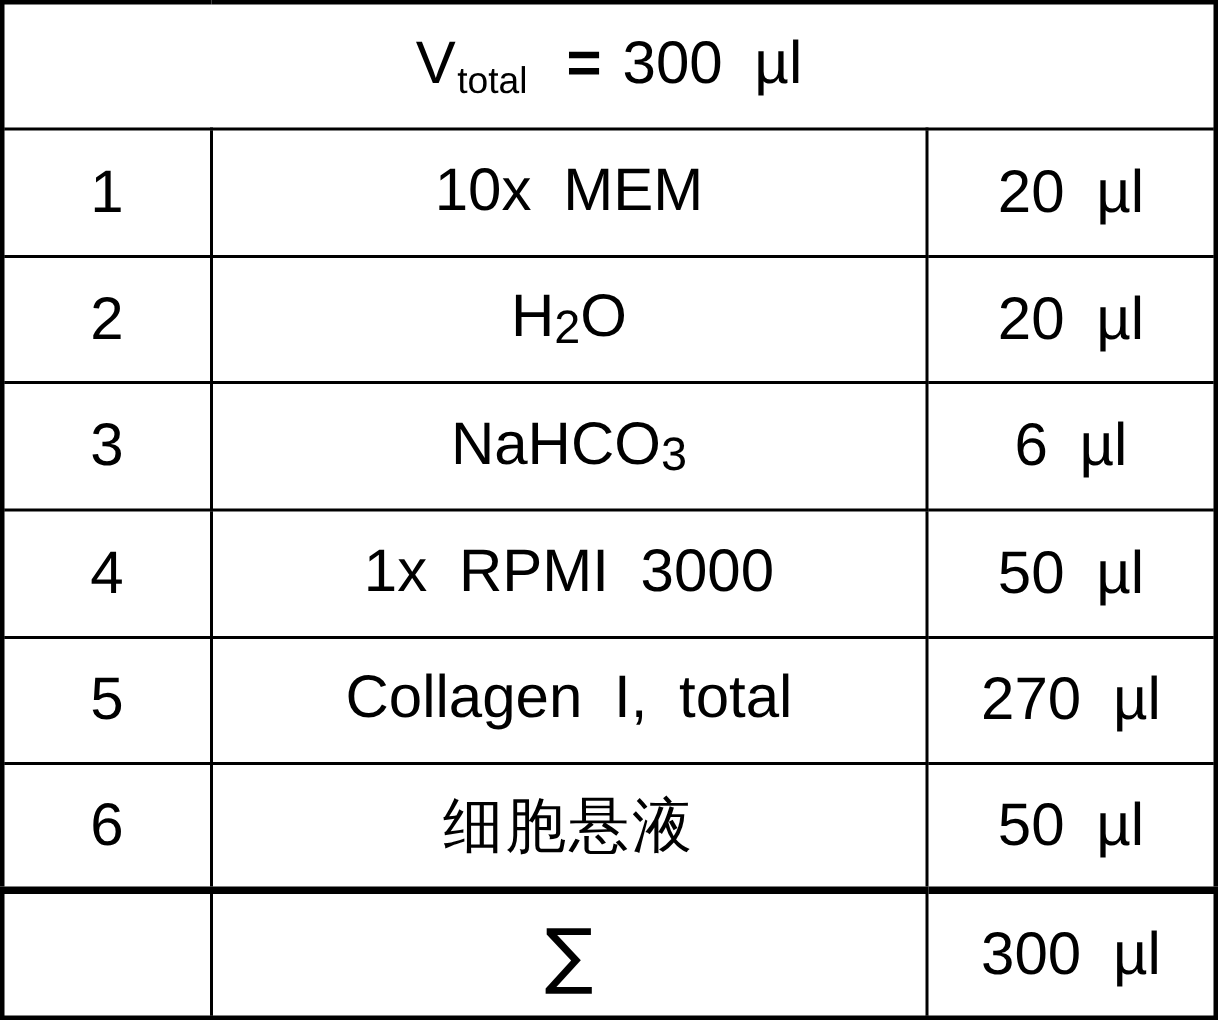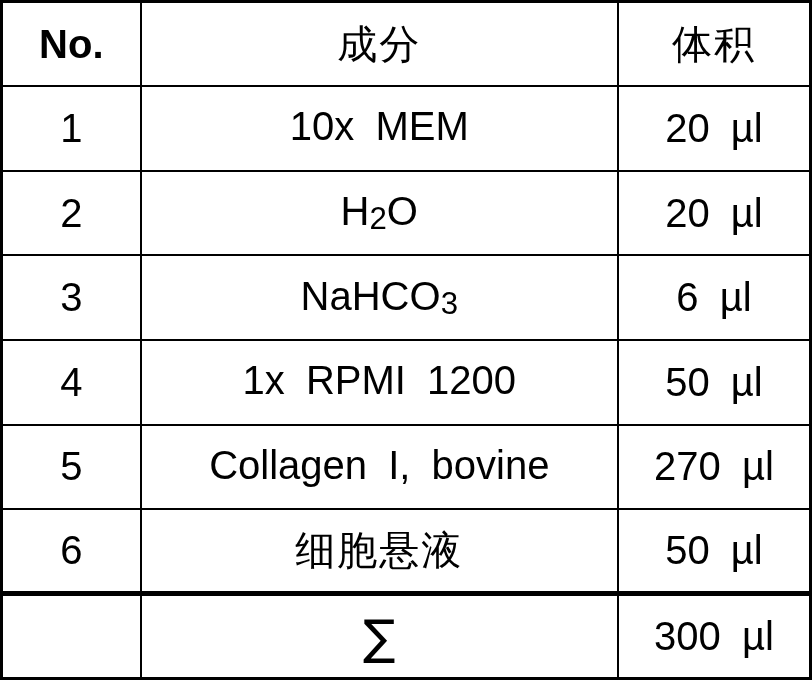--- a/index.html
+++ b/index.html
@@ -76,6 +76,9 @@
     </colgroup>
 
     <tbody>
+        <tr class="title-row">
+      <td colspan="3"><span>V</span><span class="tsub">total</span><span class="teq">=</span><span>300 µl</span></td>
+    </tr>
 
     <tr>
       <td class="bold">No.</td>

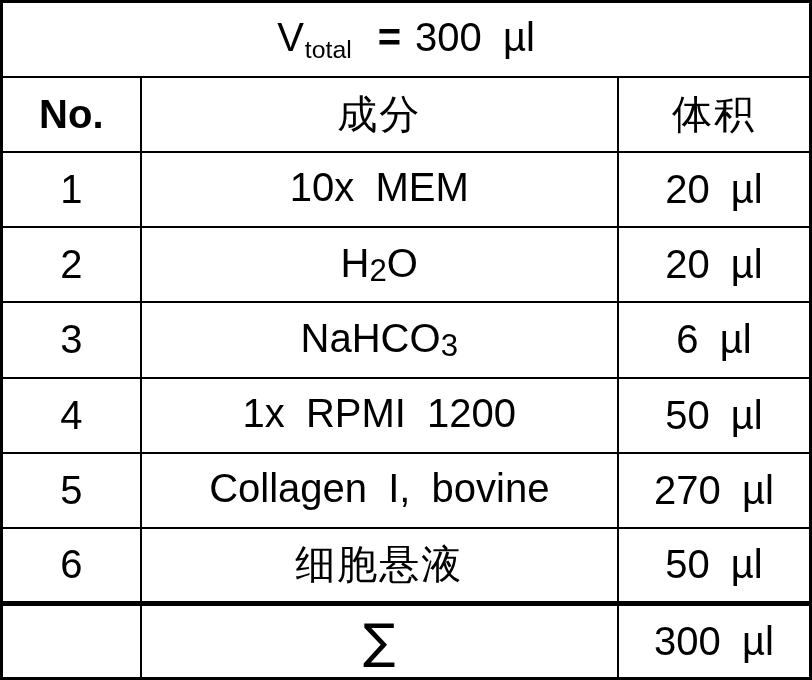--- a/index.html
+++ b/index.html
@@ -80,11 +80,6 @@
       <td colspan="3"><span>V</span><span class="tsub">total</span><span class="teq">=</span><span>300 µl</span></td>
     </tr>
 
-    <tr>
-      <td class="bold">No.</td>
-      <td class="cjk">成分</td>
-      <td class="cjk">体积</td>
-    </tr>
 
     <tr>
       <td>1</td>

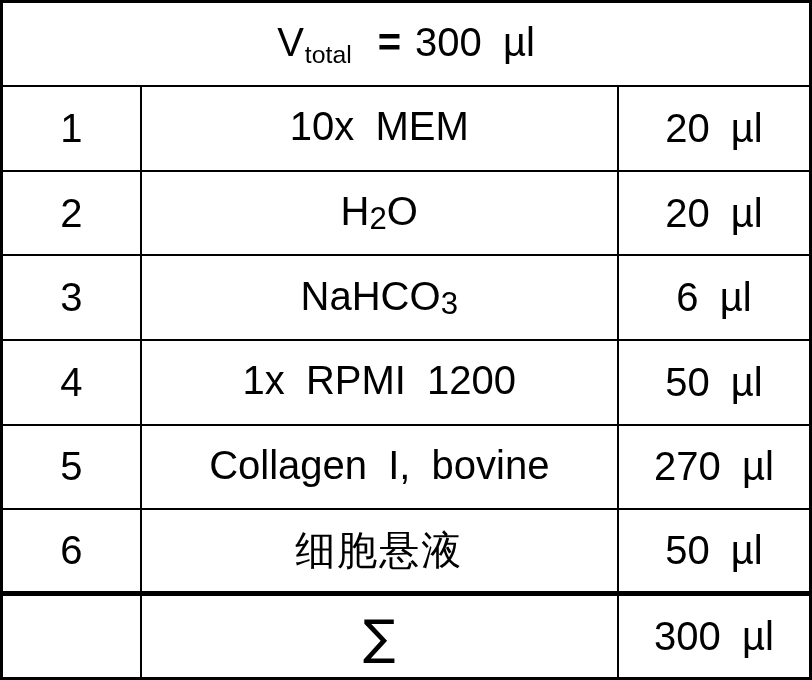--- a/index.html
+++ b/index.html
@@ -101,7 +101,7 @@
 
     <tr>
       <td>4</td>
-      <td><span>1x RPMI 1200</span><span class="csub"></span><span></span></td>
+      <td><span>1x RPMI 3000</span><span class="csub"></span><span></span></td>
       <td>50 µl</td>
     </tr>
 

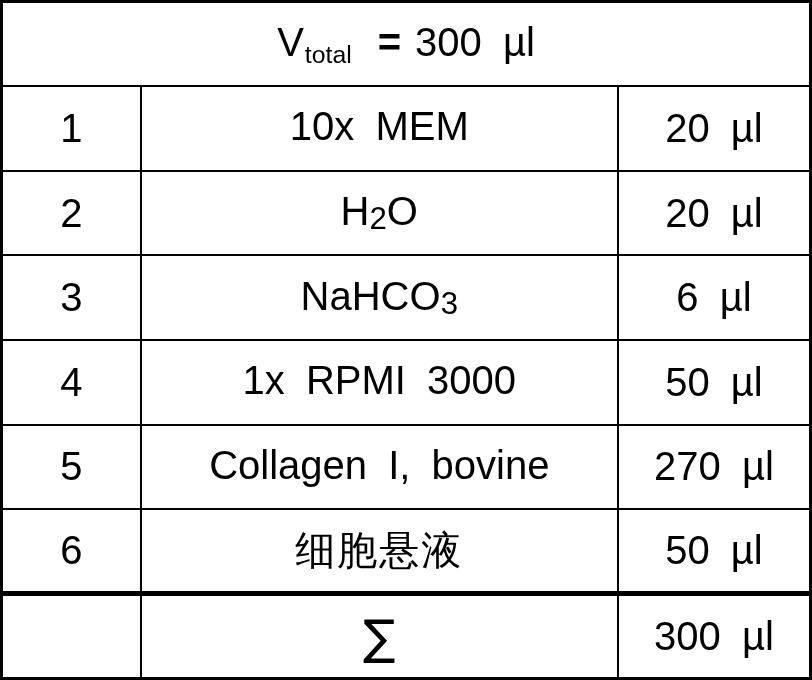--- a/index.html
+++ b/index.html
@@ -107,7 +107,7 @@
 
     <tr>
       <td>5</td>
-      <td><span>Collagen I, bovine</span><span class="csub"></span><span></span></td>
+      <td><span>Collagen I, total</span><span class="csub"></span><span></span></td>
       <td>270 µl</td>
     </tr>
 

